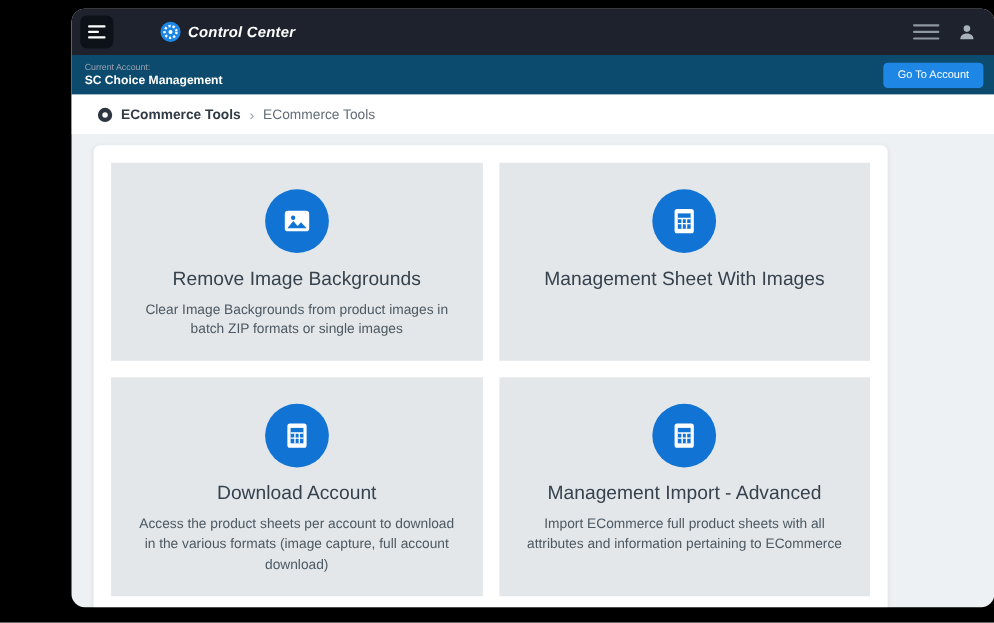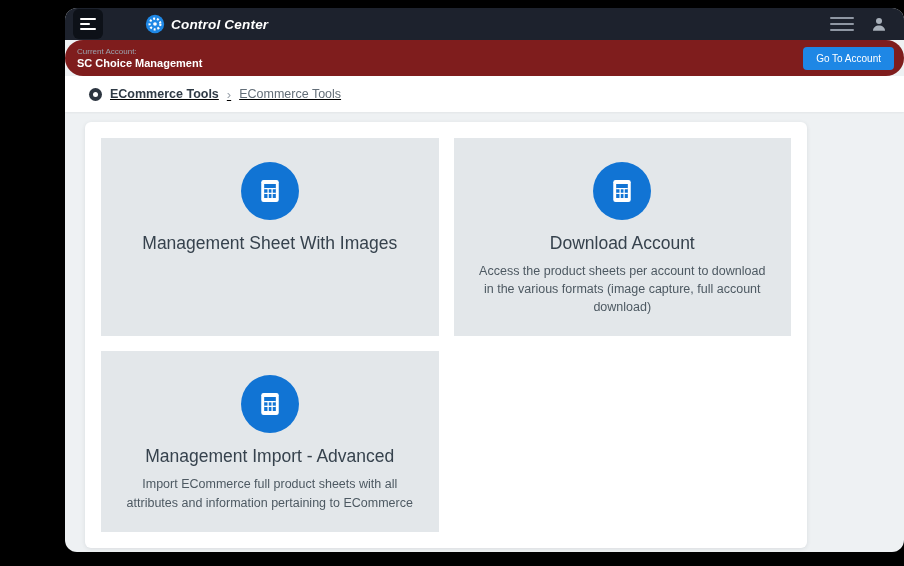--- a/index.html
+++ b/index.html
@@ -22,7 +22,7 @@
   }
   
   .topbar {
-    height: 32px;
+    height: 42px;
     background: #1d222d;
     display: flex;
     align-items: center;

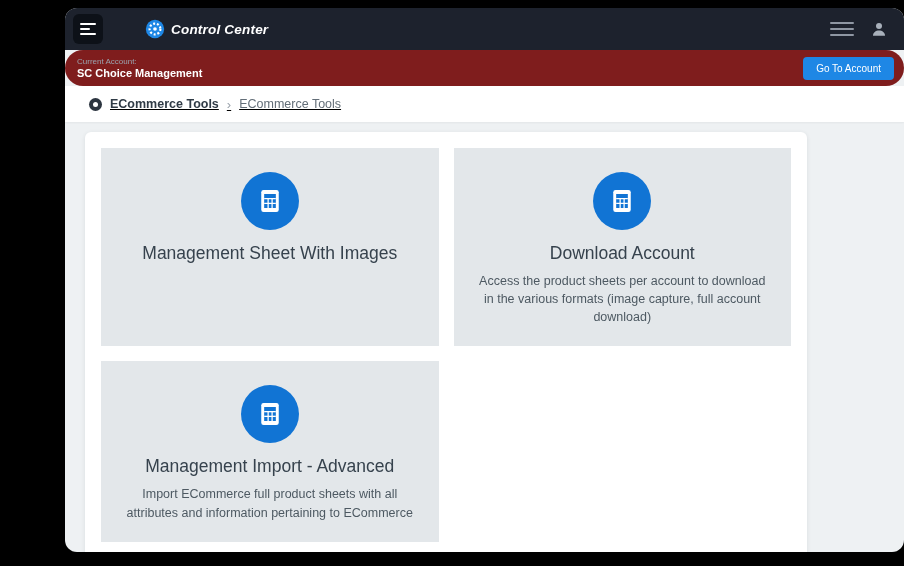--- a/index.html
+++ b/index.html
@@ -66,12 +66,11 @@
   
   .account-bar {
     height: 36px;
-    background: #7f1d1d;
+    background: #0c4a6e;
     display: flex;
     align-items: center;
     padding: 0 10px 0 12px;
     flex: 0 0 auto;
-    border-radius: 18px;
   }
   .account-label { color: #9aa3ae; font-size: 8px; line-height: 10px; }
   .account-name { color: #ffffff; font-size: 11px; font-weight: bold; line-height: 13px; }

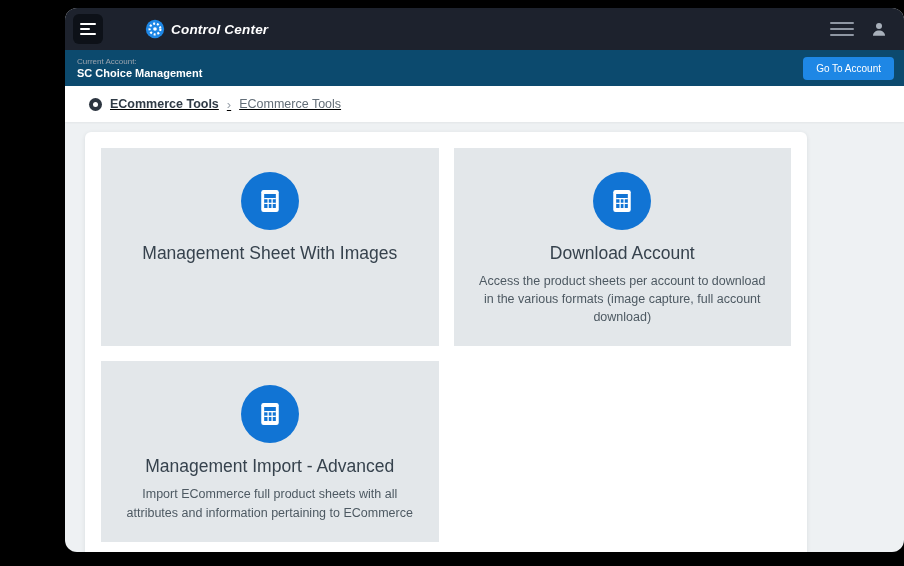--- a/index.html
+++ b/index.html
@@ -98,7 +98,6 @@
     box-shadow: 0 1px 2px rgba(0,0,0,.05);
     position: relative;
     z-index: 2;
-    text-decoration: underline;
   }
   .crumb-icon {
     width: 13px; height: 13px;

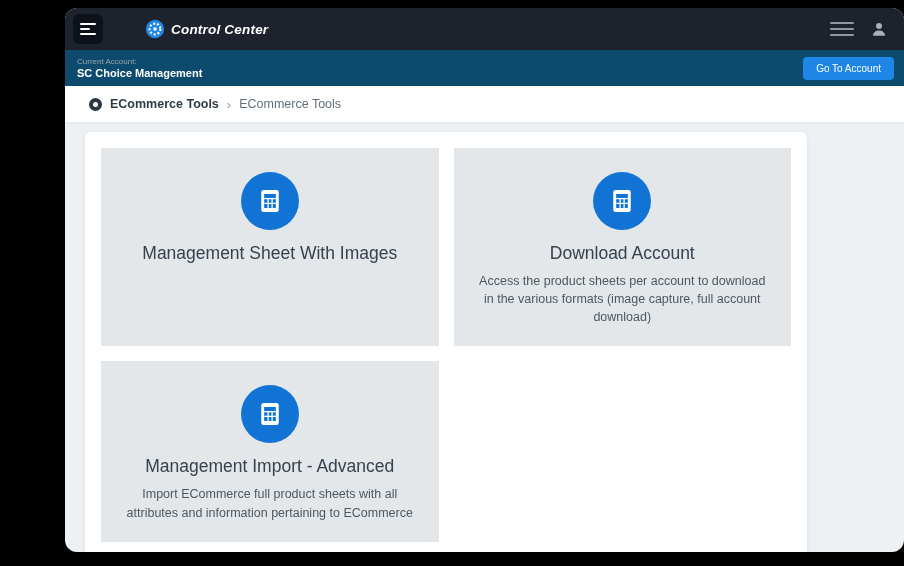--- a/index.html
+++ b/index.html
@@ -217,6 +217,17 @@
     <div class="card">
       <div class="tile-grid">
 
+        <div class="tile">
+          <div class="tile-icon-circle">
+            <svg width="28" height="28" viewBox="0 0 24 24">
+              <rect x="2.5" y="4" width="19" height="16" rx="2.5" fill="#ffffff"></rect>
+              <circle cx="9" cy="9.4" r="1.7" fill="#1174d4"></circle>
+              <path d="M4.5 17.5 l4.6-5.6 3.4 4 2.6-3.1 4.4 4.7z" fill="#1174d4"></path>
+            </svg>
+          </div>
+          <div class="tile-title">Remove Image Backgrounds</div>
+          <div class="tile-desc">Clear Image Backgrounds from product images in batch ZIP formats or single images</div>
+        </div>
 
         <div class="tile">
           <div class="tile-icon-circle">

